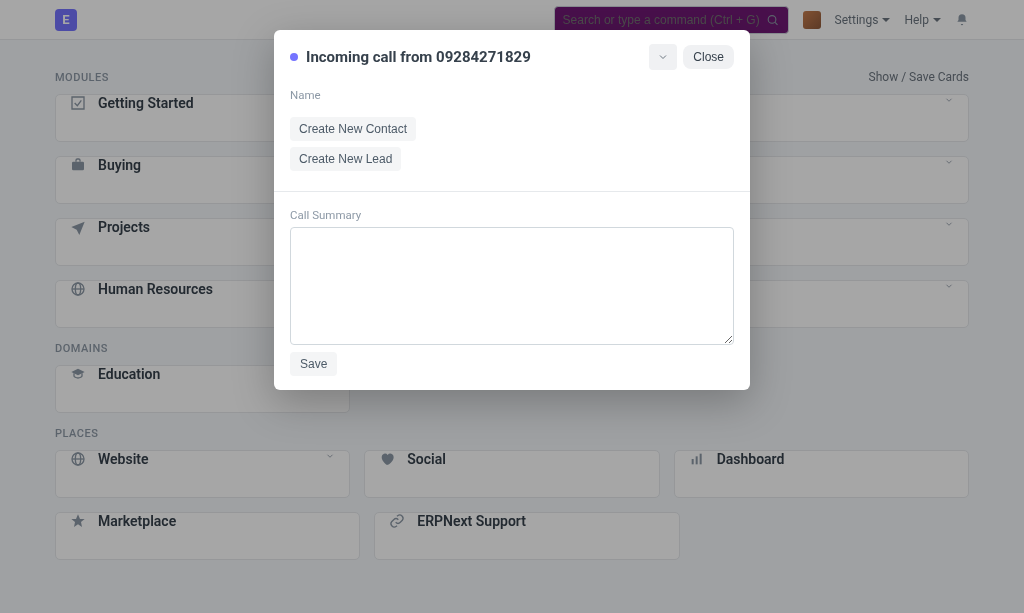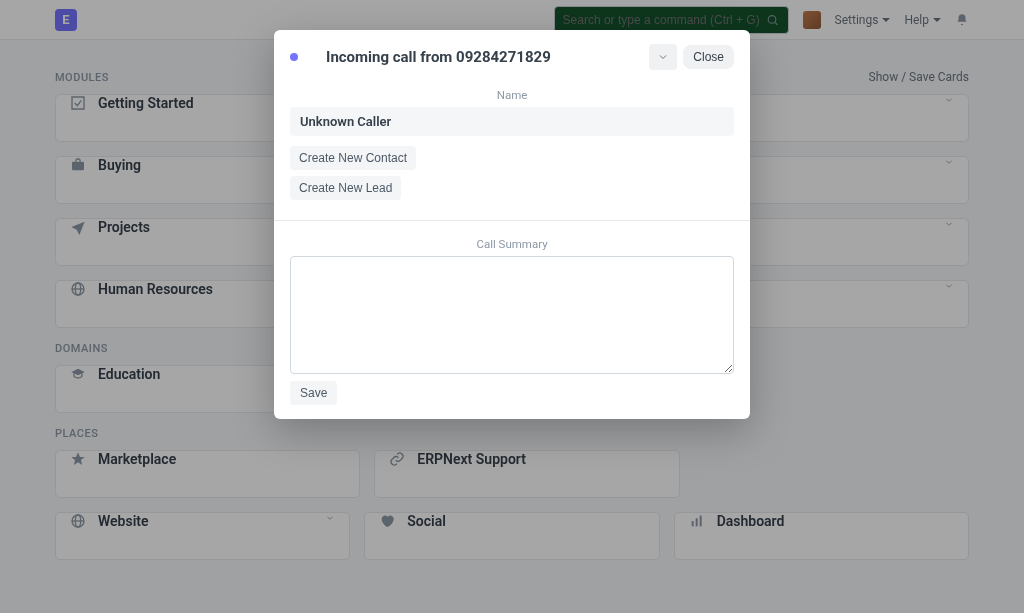--- a/index.html
+++ b/index.html
@@ -39,7 +39,7 @@
       align-items: center;
       border: 1px solid #d1d8dd;
       border-radius: 4px;
-      background: #14532d;
+      background: #701a75;
       height: 28px;
       width: 235px;
       padding: 0 8px;

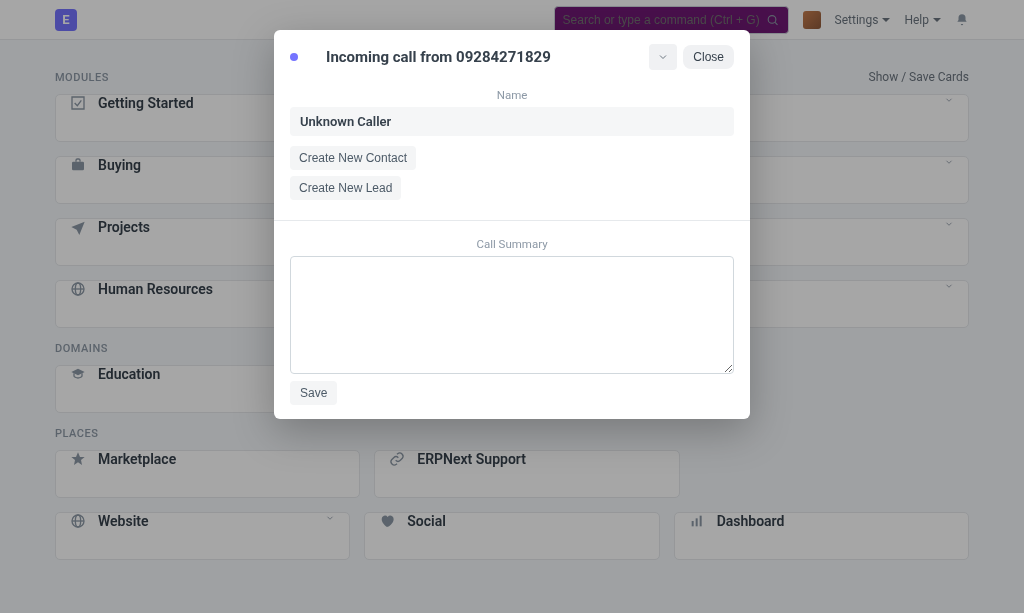--- a/index.html
+++ b/index.html
@@ -159,7 +159,6 @@
       font-weight: 700;
       color: #36414c;
       flex: 1;
-      margin-left: 20px;
     }
     .btn {
       border: none;

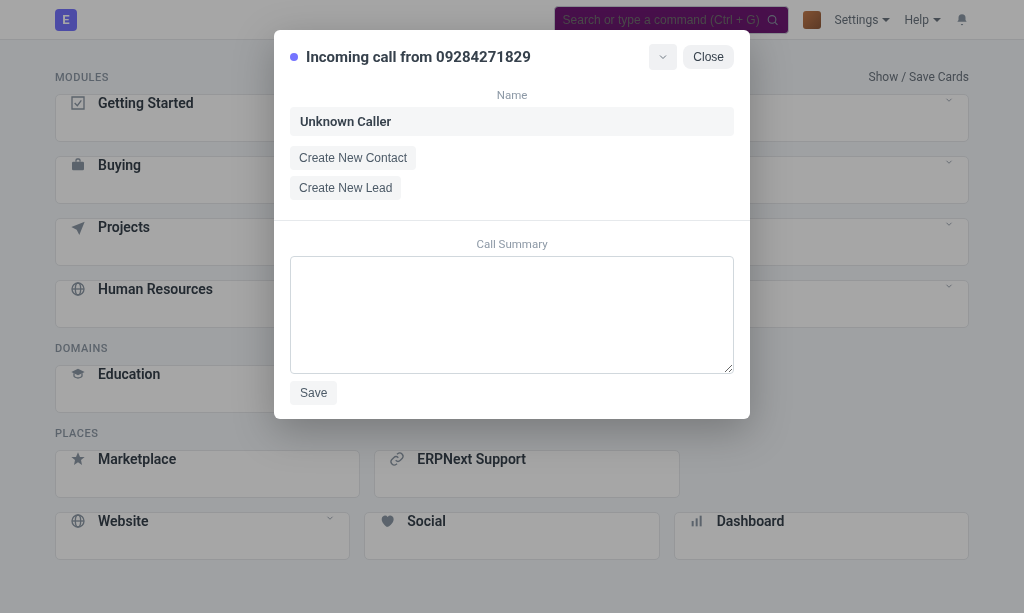--- a/index.html
+++ b/index.html
@@ -188,7 +188,6 @@
       font-size: 11.5px;
       color: #8d99a6;
       margin-bottom: 5px;
-      text-align: center;
     }
     .field-value {
       background: #f5f6f7;

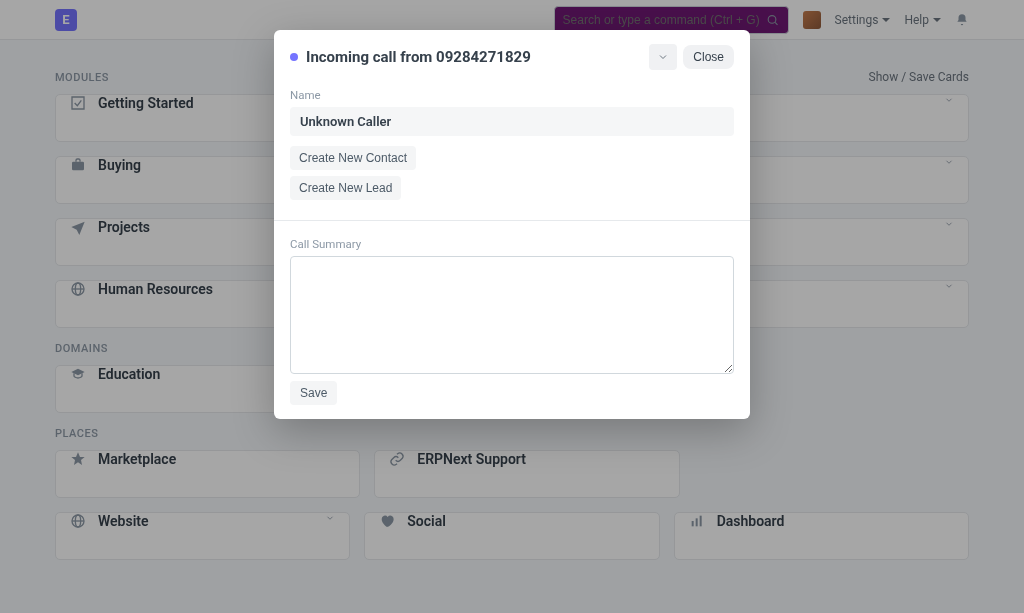--- a/index.html
+++ b/index.html
@@ -412,7 +412,6 @@
       <div class="modal-row">
         <div class="modal-col">
           <div class="field-label">Name</div>
-          <div class="field-value">Unknown Caller</div>
         </div>
       </div>
       <div>

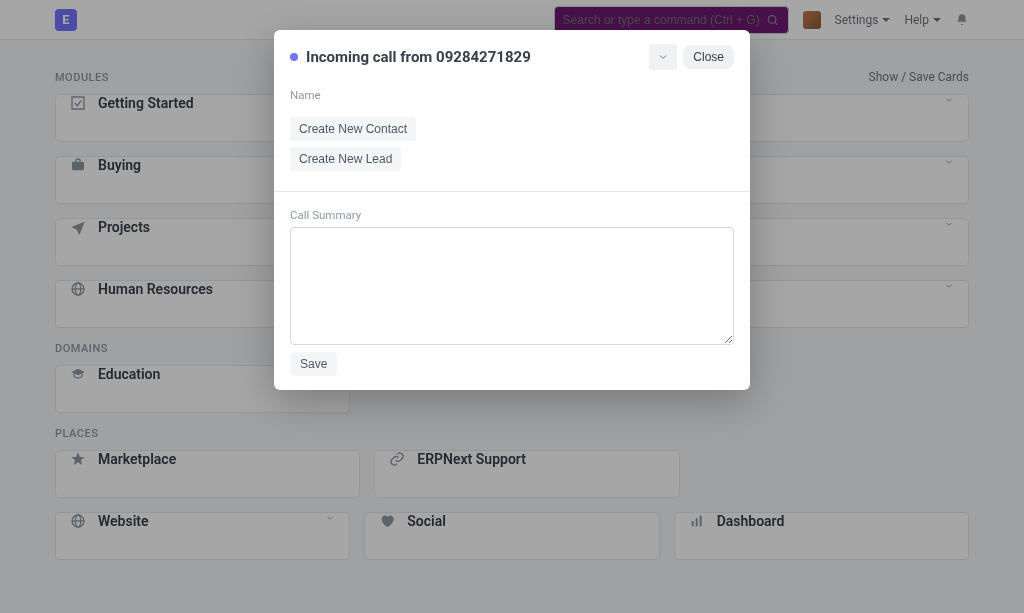--- a/index.html
+++ b/index.html
@@ -354,22 +354,6 @@
     <div class="card-row three-col">
       <div class="card">
         <svg class="icon" viewBox="0 0 24 24" style="color:#8d99a6">
-          <path d="M12 2l3 7h7l-5.5 4.5L18 21l-6-4-6 4 1.5-7.5L2 9h7l3-7z" fill="currentColor"></path>
-        </svg>
-        <span class="label">Marketplace</span>
-      </div>
-      <div class="card">
-        <svg class="icon" viewBox="0 0 24 24" style="color:#8d99a6">
-          <path d="M10 14a5 5 0 007 0l3-3a5 5 0 00-7-7l-1 1" fill="none" stroke="currentColor" stroke-width="2"></path>
-          <path d="M14 10a5 5 0 00-7 0l-3 3a5 5 0 007 7l1-1" fill="none" stroke="currentColor" stroke-width="2"></path>
-        </svg>
-        <span class="label">ERPNext Support</span>
-      </div>
-      <div style="flex: 1 1 0%;"></div>
-    </div>
-    <div class="card-row three-col">
-      <div class="card">
-        <svg class="icon" viewBox="0 0 24 24" style="color:#8d99a6">
           <circle cx="12" cy="12" r="9" fill="none" stroke="currentColor" stroke-width="2"></circle>
           <ellipse cx="12" cy="12" rx="4" ry="9" fill="none" stroke="currentColor" stroke-width="2"></ellipse>
           <line x1="3" y1="12" x2="21" y2="12" stroke="currentColor" stroke-width="2"></line>
@@ -393,6 +377,22 @@
         </svg>
         <span class="label">Dashboard</span>
       </div>
+    </div>
+    <div class="card-row three-col">
+      <div class="card">
+        <svg class="icon" viewBox="0 0 24 24" style="color:#8d99a6">
+          <path d="M12 2l3 7h7l-5.5 4.5L18 21l-6-4-6 4 1.5-7.5L2 9h7l3-7z" fill="currentColor"></path>
+        </svg>
+        <span class="label">Marketplace</span>
+      </div>
+      <div class="card">
+        <svg class="icon" viewBox="0 0 24 24" style="color:#8d99a6">
+          <path d="M10 14a5 5 0 007 0l3-3a5 5 0 00-7-7l-1 1" fill="none" stroke="currentColor" stroke-width="2"></path>
+          <path d="M14 10a5 5 0 00-7 0l-3 3a5 5 0 007 7l1-1" fill="none" stroke="currentColor" stroke-width="2"></path>
+        </svg>
+        <span class="label">ERPNext Support</span>
+      </div>
+      <div style="flex: 1 1 0%;"></div>
     </div>
   </div>
 

